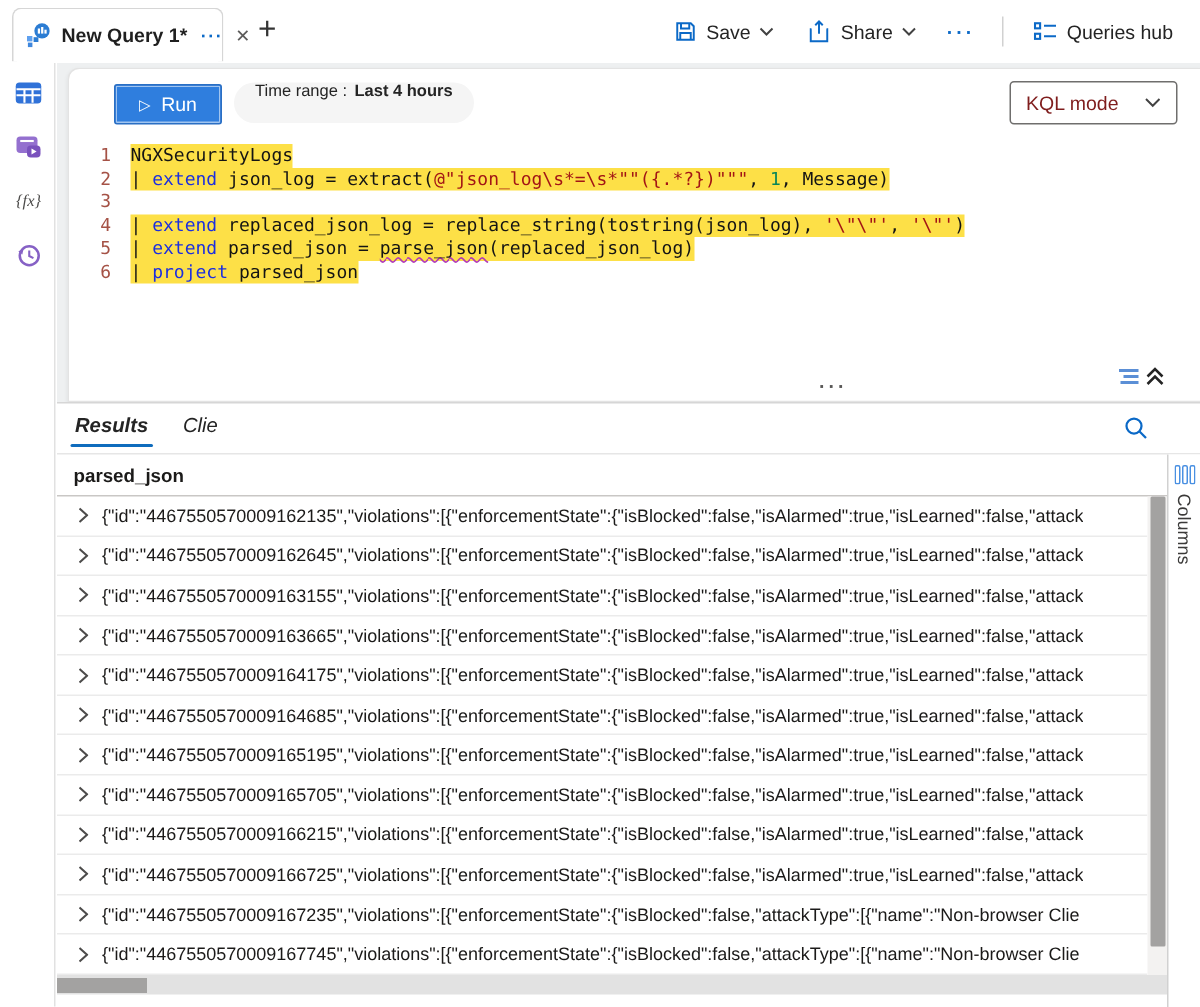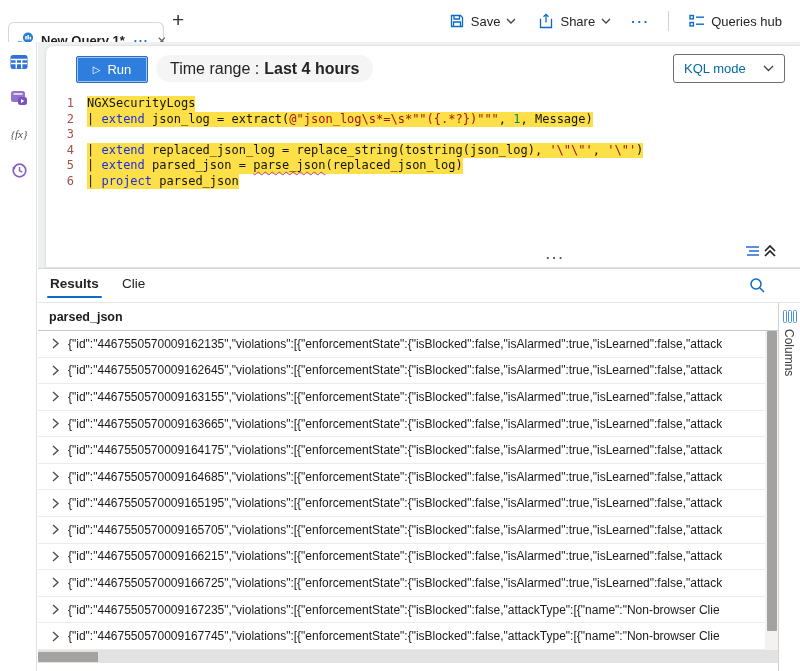--- a/index.html
+++ b/index.html
@@ -7,7 +7,7 @@
   .abs{position:absolute;}
   
   #topbar{left:0;top:0;width:800px;height:42px;background:#fff;}
-  #query-tab{left:8px;top:22px;height:36px;width:156px;background:#fff;border:1px solid #d6d6d6;border-bottom:none;
+  #query-tab{left:8px;top:5px;height:36px;width:141px;background:#fff;border:1px solid #d6d6d6;border-bottom:none;
     border-radius:6px 6px 0 0;display:flex;align-items:center;padding:0 8px;box-sizing:border-box;}
   #query-tab .title{font-size:13px;font-weight:700;color:#1f1f1f;margin-left:7px;white-space:nowrap;}
   #query-tab .dots{color:#0b69c7;font-weight:700;font-size:12px;margin-left:9px;letter-spacing:1px;cursor:pointer;}

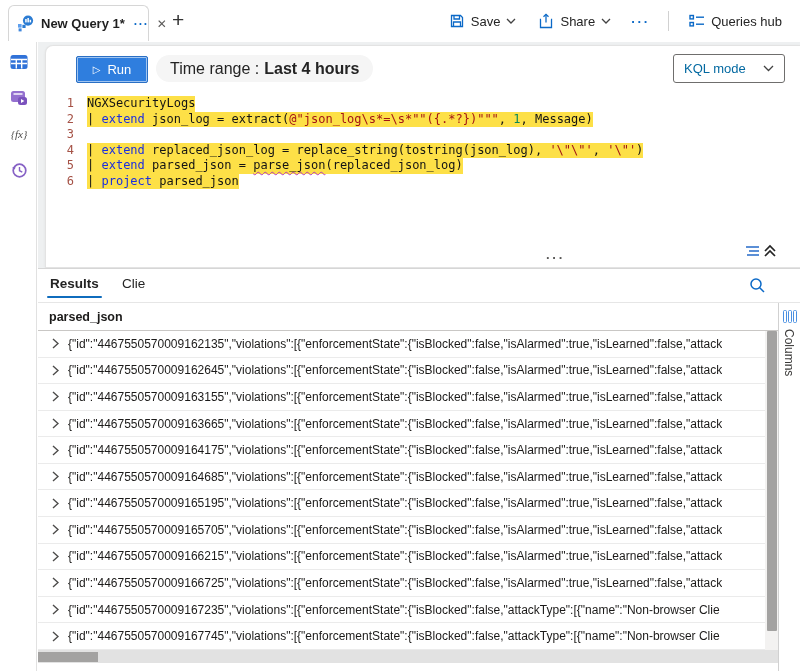--- a/index.html
+++ b/index.html
@@ -29,8 +29,8 @@
   #run-btn{left:30px;top:10px;width:70px;height:25px;background:#2f7ede;border:1px solid #2a6fc4;border-radius:2px;
     box-shadow:inset 0 0 0 1px rgba(255,255,255,.55);color:#fff;font-size:13px;display:flex;align-items:center;
     justify-content:center;gap:7px;cursor:pointer;}
-  .pill{position:absolute;top:9px;height:27px;background:#f5f5f5;border-radius:14px;display:flex;align-items:center;
-    padding:0 14px;font-size:16px;color:#242424;cursor:pointer;white-space:nowrap;}
+  .pill{position:absolute;top:9px;height:27px;background:#f5f5f5;border-radius:14px;display:flex;align-items:flex-start;
+    padding:0 14px;font-size:11px;color:#242424;cursor:pointer;white-space:nowrap;}
   .pill b{font-weight:700;margin-left:5px;}
   #time-pill{left:110px;}
   #limit-pill{left:305px;}

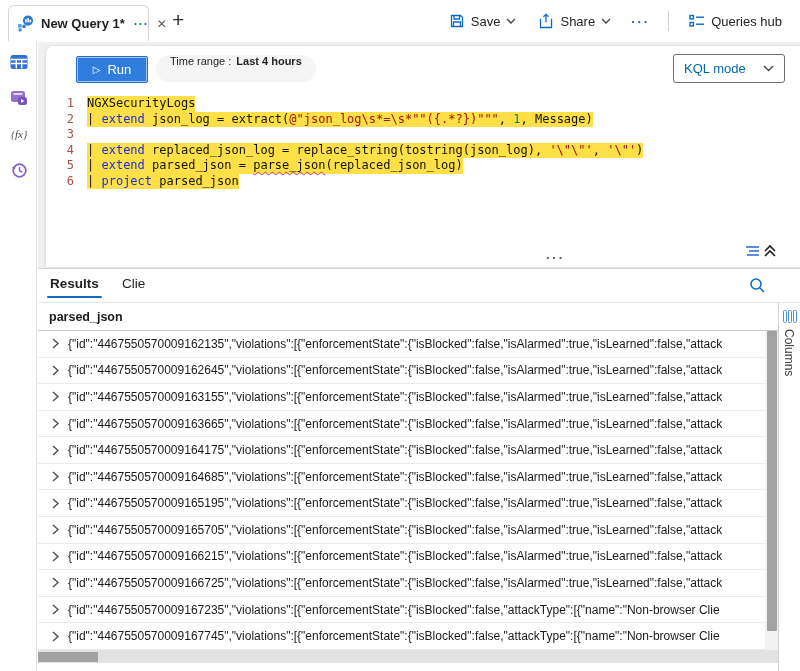--- a/index.html
+++ b/index.html
@@ -35,7 +35,7 @@
   #time-pill{left:110px;}
   #limit-pill{left:305px;}
   #mode-select{right:15px;top:8px;width:112px;height:29px;border:1px solid #6f6e6d;border-radius:3px;background:#fff;
-    display:flex;align-items:center;justify-content:space-between;padding:0 10px;font-size:13px;color:#0369a1;
+    display:flex;align-items:center;justify-content:space-between;padding:0 10px;font-size:13px;color:#7f1d1d;
     box-sizing:border-box;cursor:pointer;}
   #code-area{left:0;top:50px;width:754px;height:140px;font-family:"DejaVu Sans Mono","Liberation Mono",monospace;
     font-size:12px;cursor:text;}

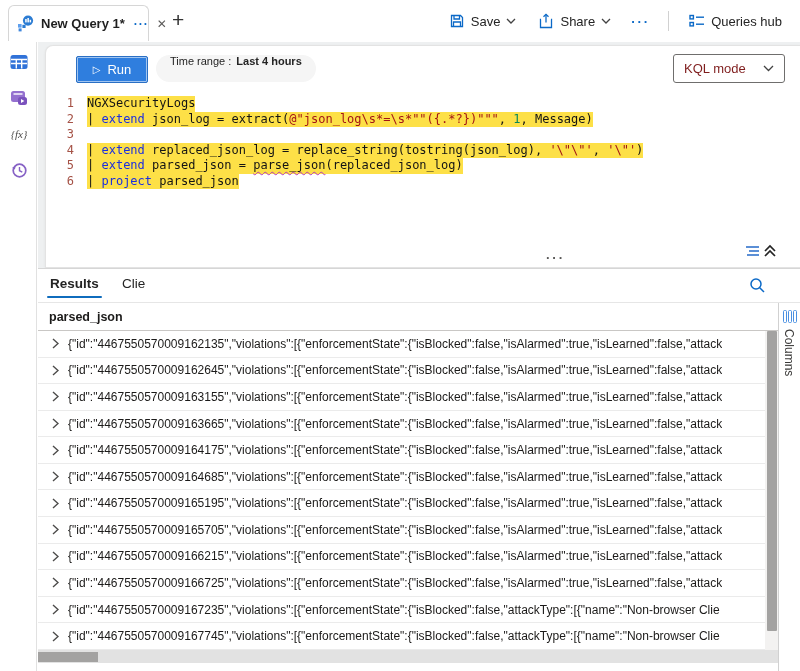--- a/index.html
+++ b/index.html
@@ -51,7 +51,7 @@
   
   #results{left:38px;top:268px;width:762px;height:403px;background:#fff;border-top:1px solid #d6d6d6;box-sizing:border-box;}
   #tabs-row{left:0;top:0;width:762px;height:34px;border-bottom:1px solid #e6e6e6;box-sizing:border-box;}
-  .rtab{position:absolute;top:7px;font-size:13.5px;color:#242424;cursor:pointer;}
+  .rtab{position:absolute;top:7px;font-size:13.5px;color:#242424;cursor:pointer;font-style:italic;}
   #tab-results{left:12px;font-weight:700;}
   #tab-results::after{content:"";position:absolute;left:-3px;right:-3px;bottom:-7px;height:2.5px;background:#0f6cbd;border-radius:2px;}
   #tab-chart{left:84px;}

